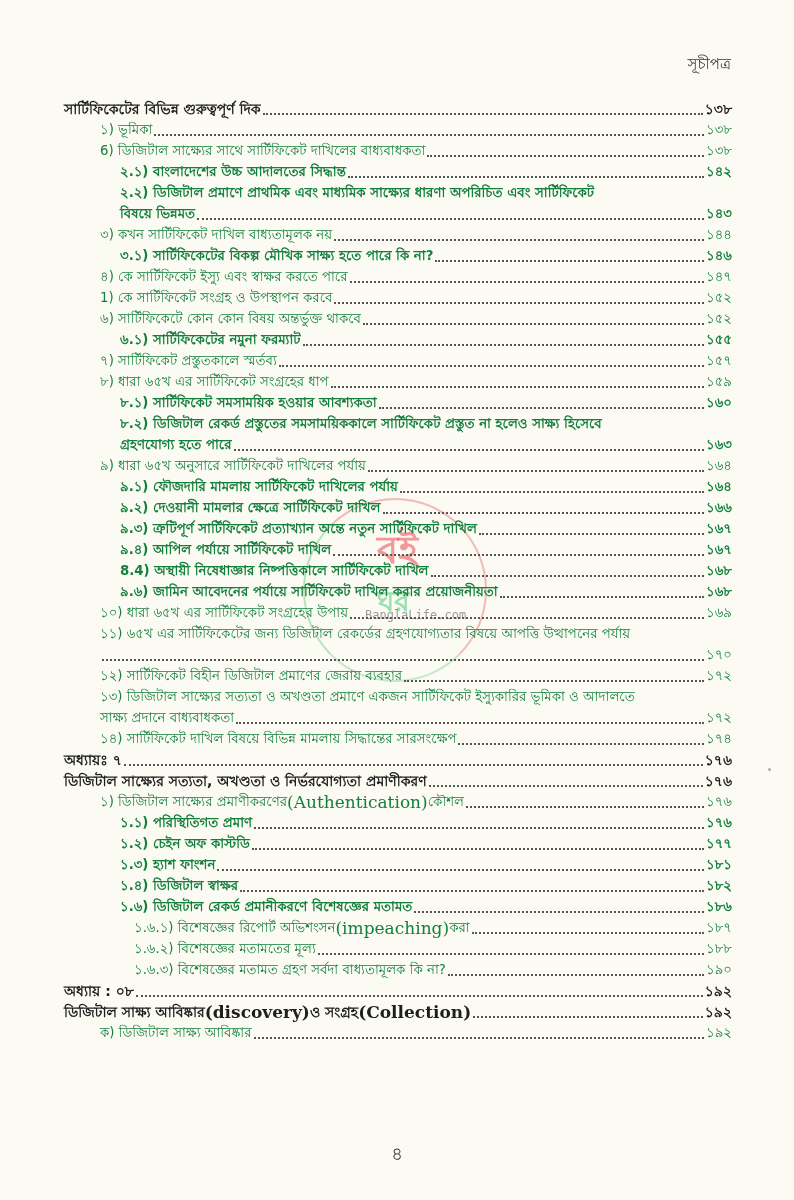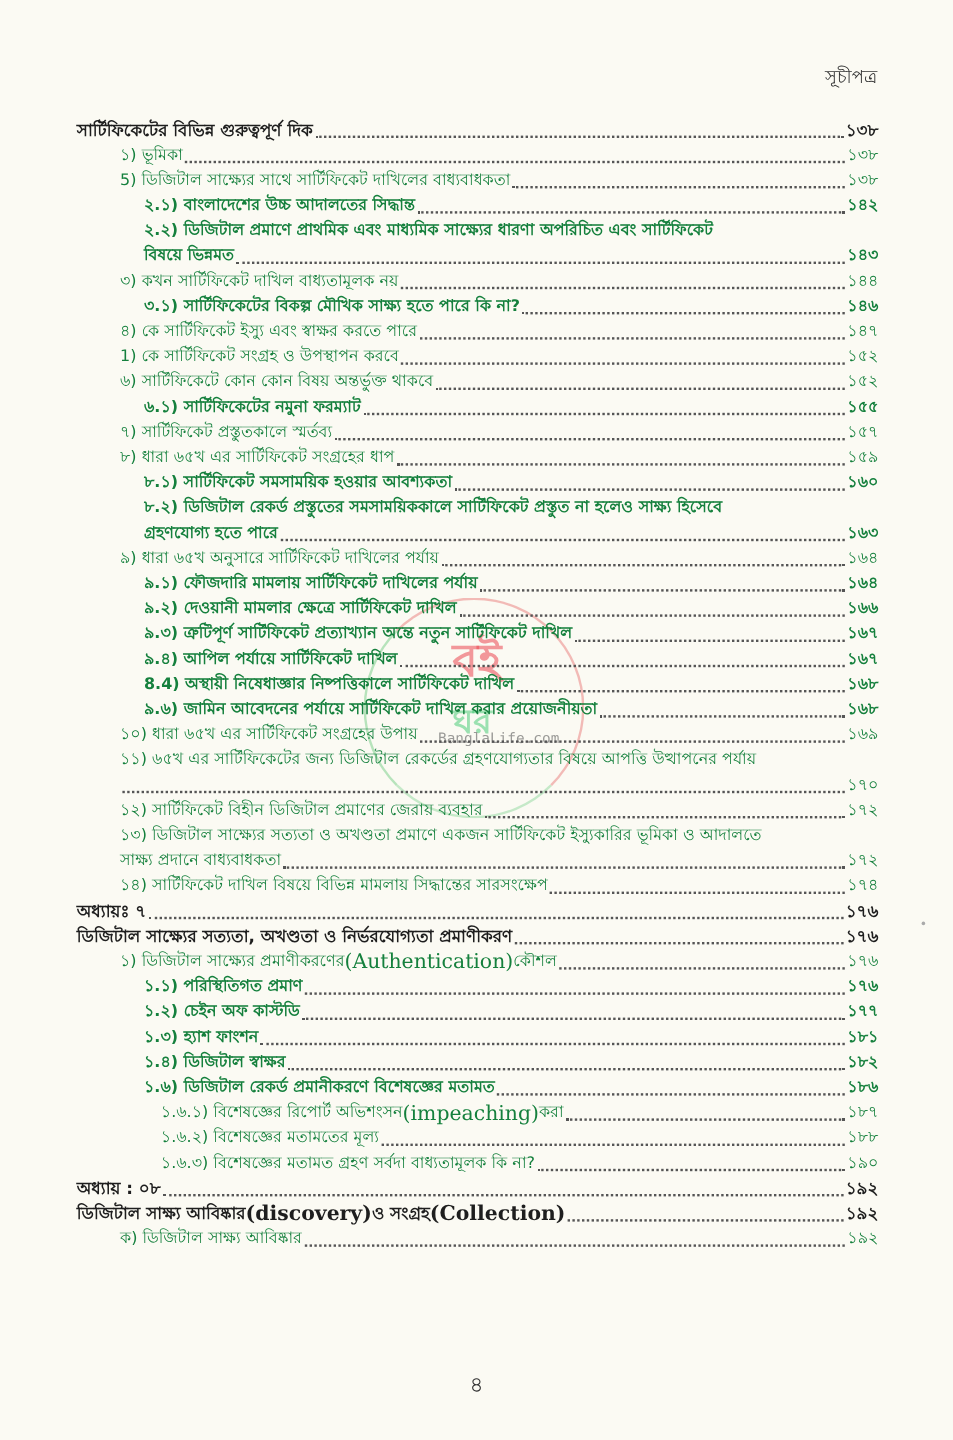--- a/index.html
+++ b/index.html
@@ -84,7 +84,7 @@
         <span class="page-num">১৩৮</span>
       </div>
       <div class="entry l1">
-        <span class="text">5) ডিজিটাল সাক্ষ্যের সাথে সার্টিফিকেট দাখিলের বাধ্যবাধকতা</span>
+        <span class="text">6) ডিজিটাল সাক্ষ্যের সাথে সার্টিফিকেট দাখিলের বাধ্যবাধকতা</span>
         <span class="dots"></span>
         <span class="page-num">১৩৮</span>
       </div>

